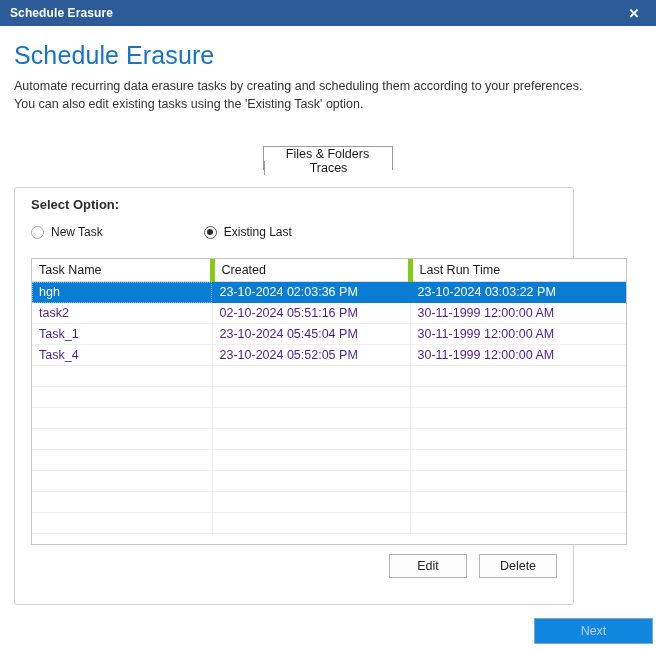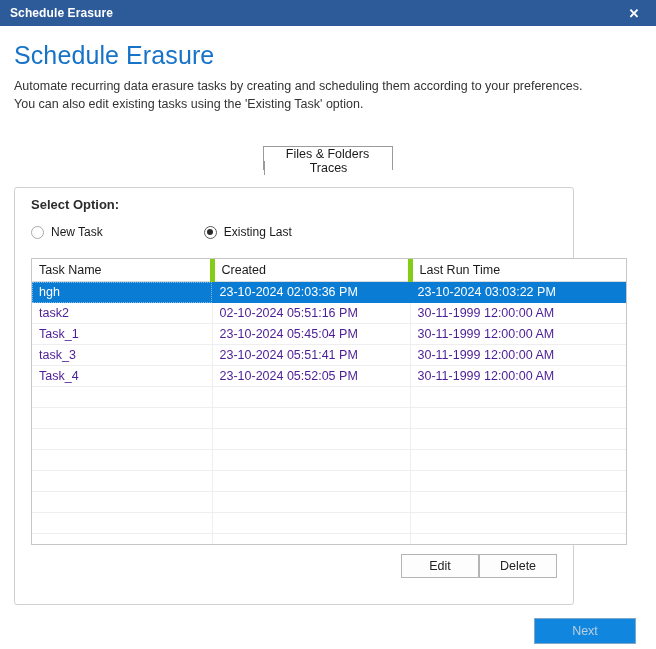--- a/index.html
+++ b/index.html
@@ -326,11 +326,6 @@
           <td>30-11-1999 12:00:00 AM</td>
         </tr>
         <tr class="row">
-          <td>task_3</td>
-          <td>23-10-2024 05:51:41 PM</td>
-          <td>30-11-1999 12:00:00 AM</td>
-        </tr>
-        <tr class="row">
           <td>Task_4</td>
           <td>23-10-2024 05:52:05 PM</td>
           <td>30-11-1999 12:00:00 AM</td>

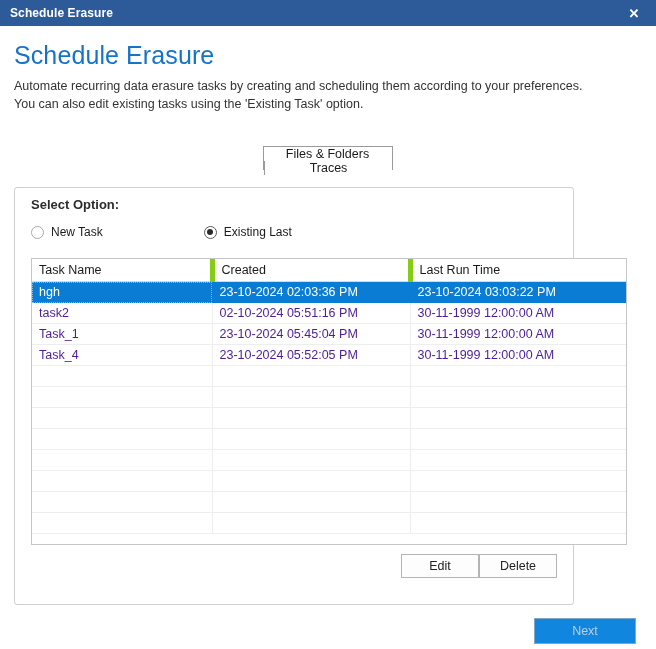--- a/index.html
+++ b/index.html
@@ -219,7 +219,7 @@
     right: 16px;
     top: 366px;
     display: flex;
-    gap: 0;
+    gap: 12px;
   }
   .btn {
     width: 78px;

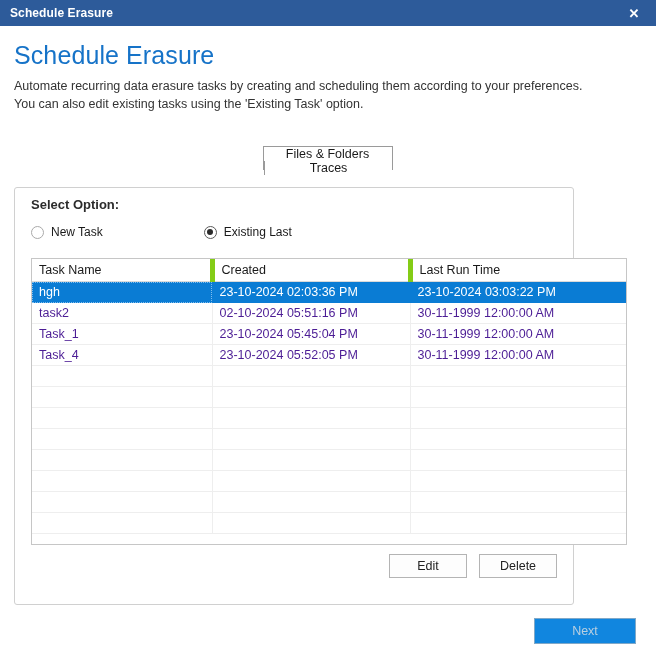--- a/index.html
+++ b/index.html
@@ -242,7 +242,7 @@
     position: absolute;
     left: 534px;
     top: 618px;
-    width: 102px;
+    width: 119px;
     height: 26px;
     background: #1186df;
     border: 1px solid #7fa8c8;

